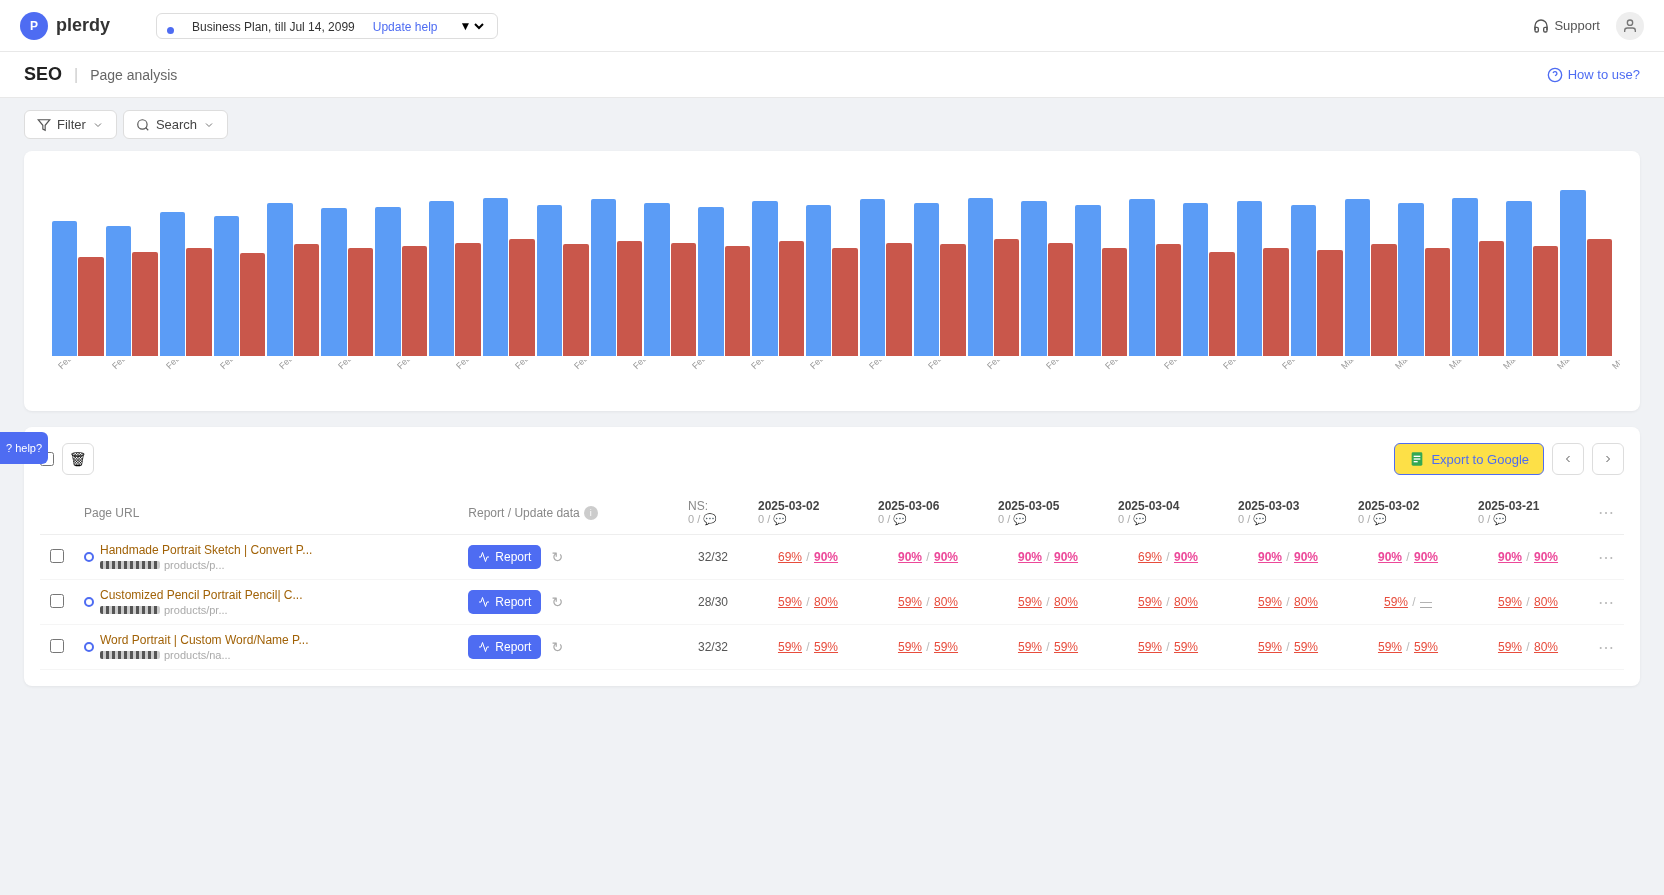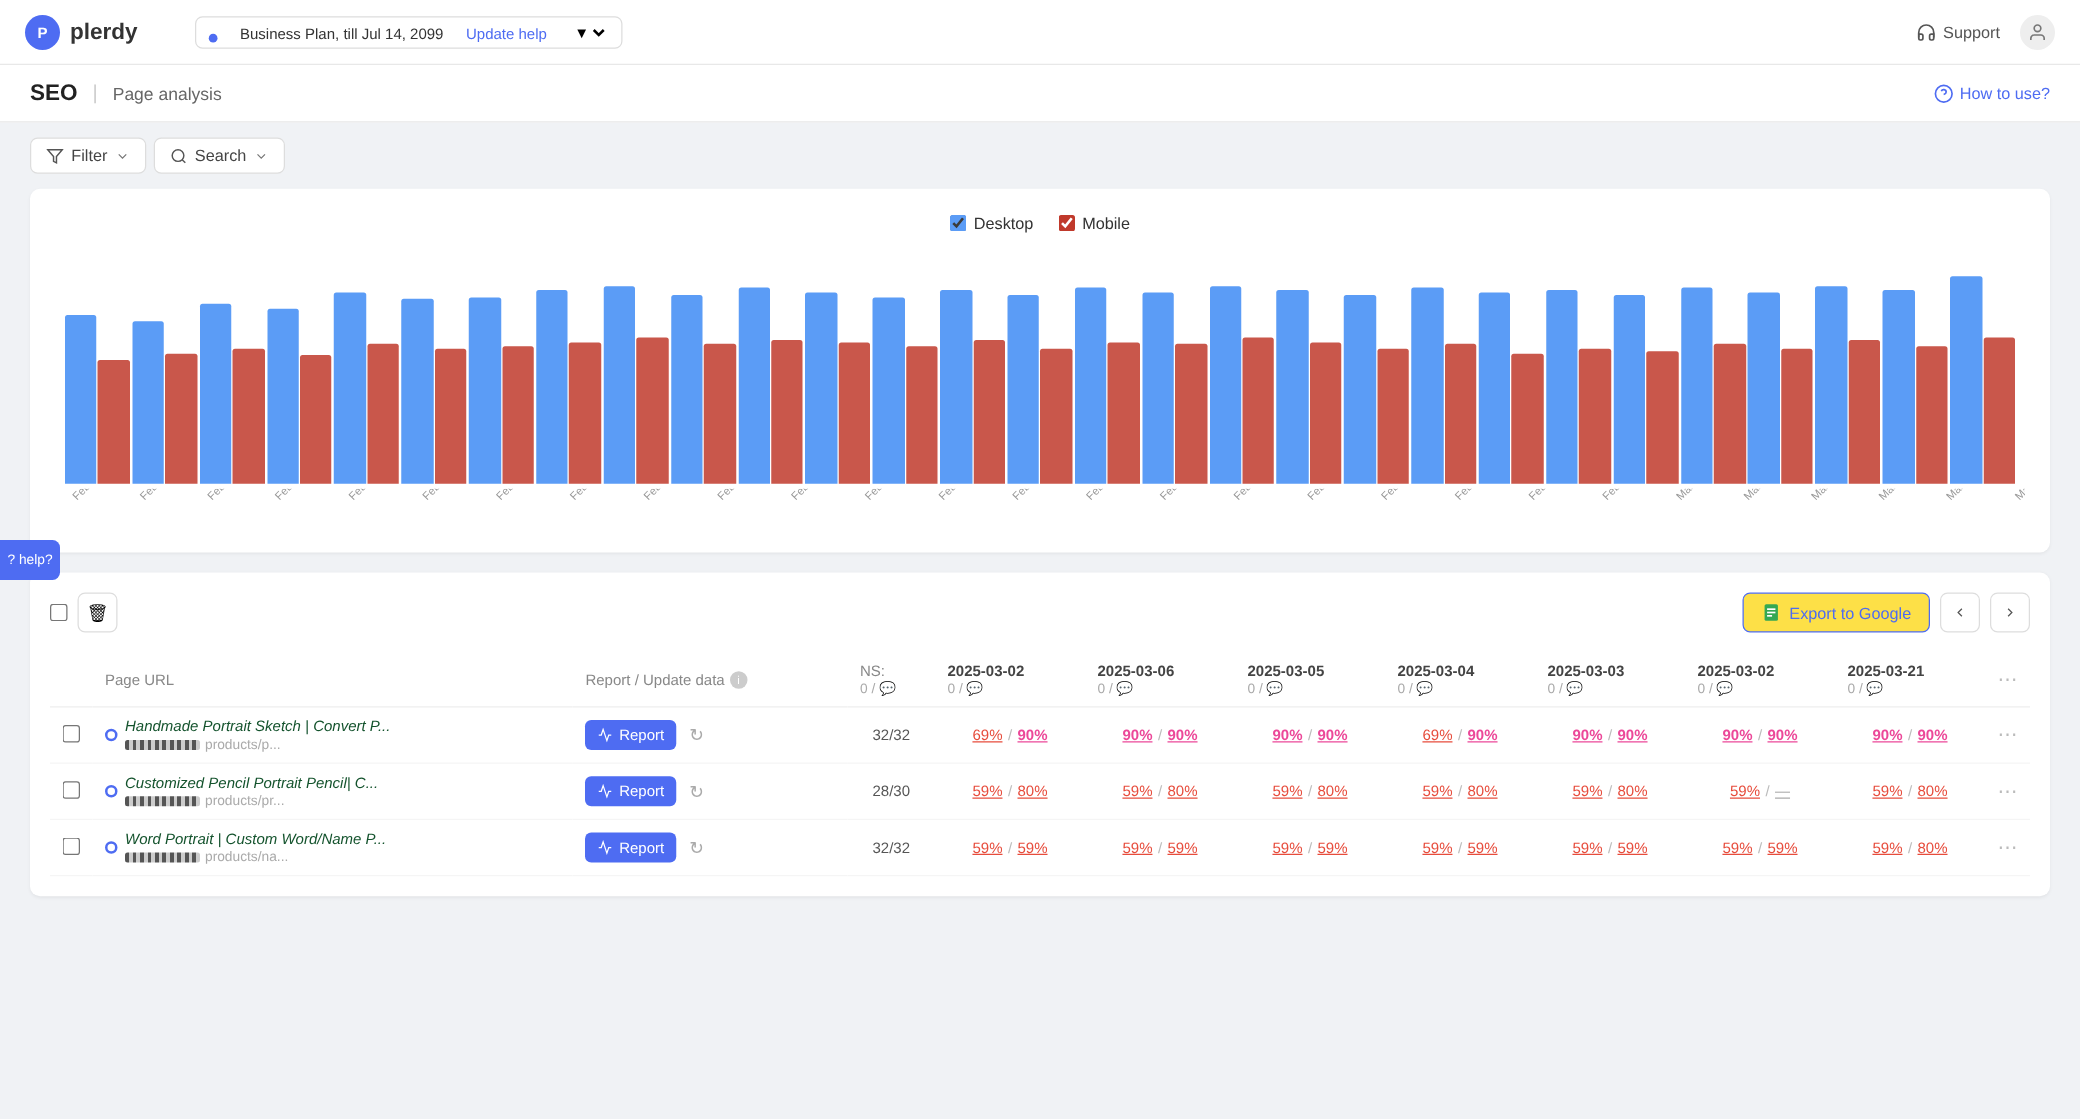--- a/index.html
+++ b/index.html
@@ -148,16 +148,6 @@
 </div>
 
 <div class="chart-card">
-  <div class="chart-legend">
-    <div class="legend-item">
-      <input type="checkbox" checked="" style="accent-color: rgb(91, 156, 246);">
-      <span>Desktop</span>
-    </div>
-    <div class="legend-item">
-      <input type="checkbox" checked="" style="accent-color: rgb(192, 57, 43);">
-      <span>Mobile</span>
-    </div>
-  </div>
   <div class="chart-area" id="chart-container">
     <div style="display:flex; align-items:flex-end; height:185px; gap:2px; padding: 0 8px;" id="bars-container">
         <div class="bar-group" style="flex: 1 1 0%; display: flex; gap: 1px; align-items: flex-end;">

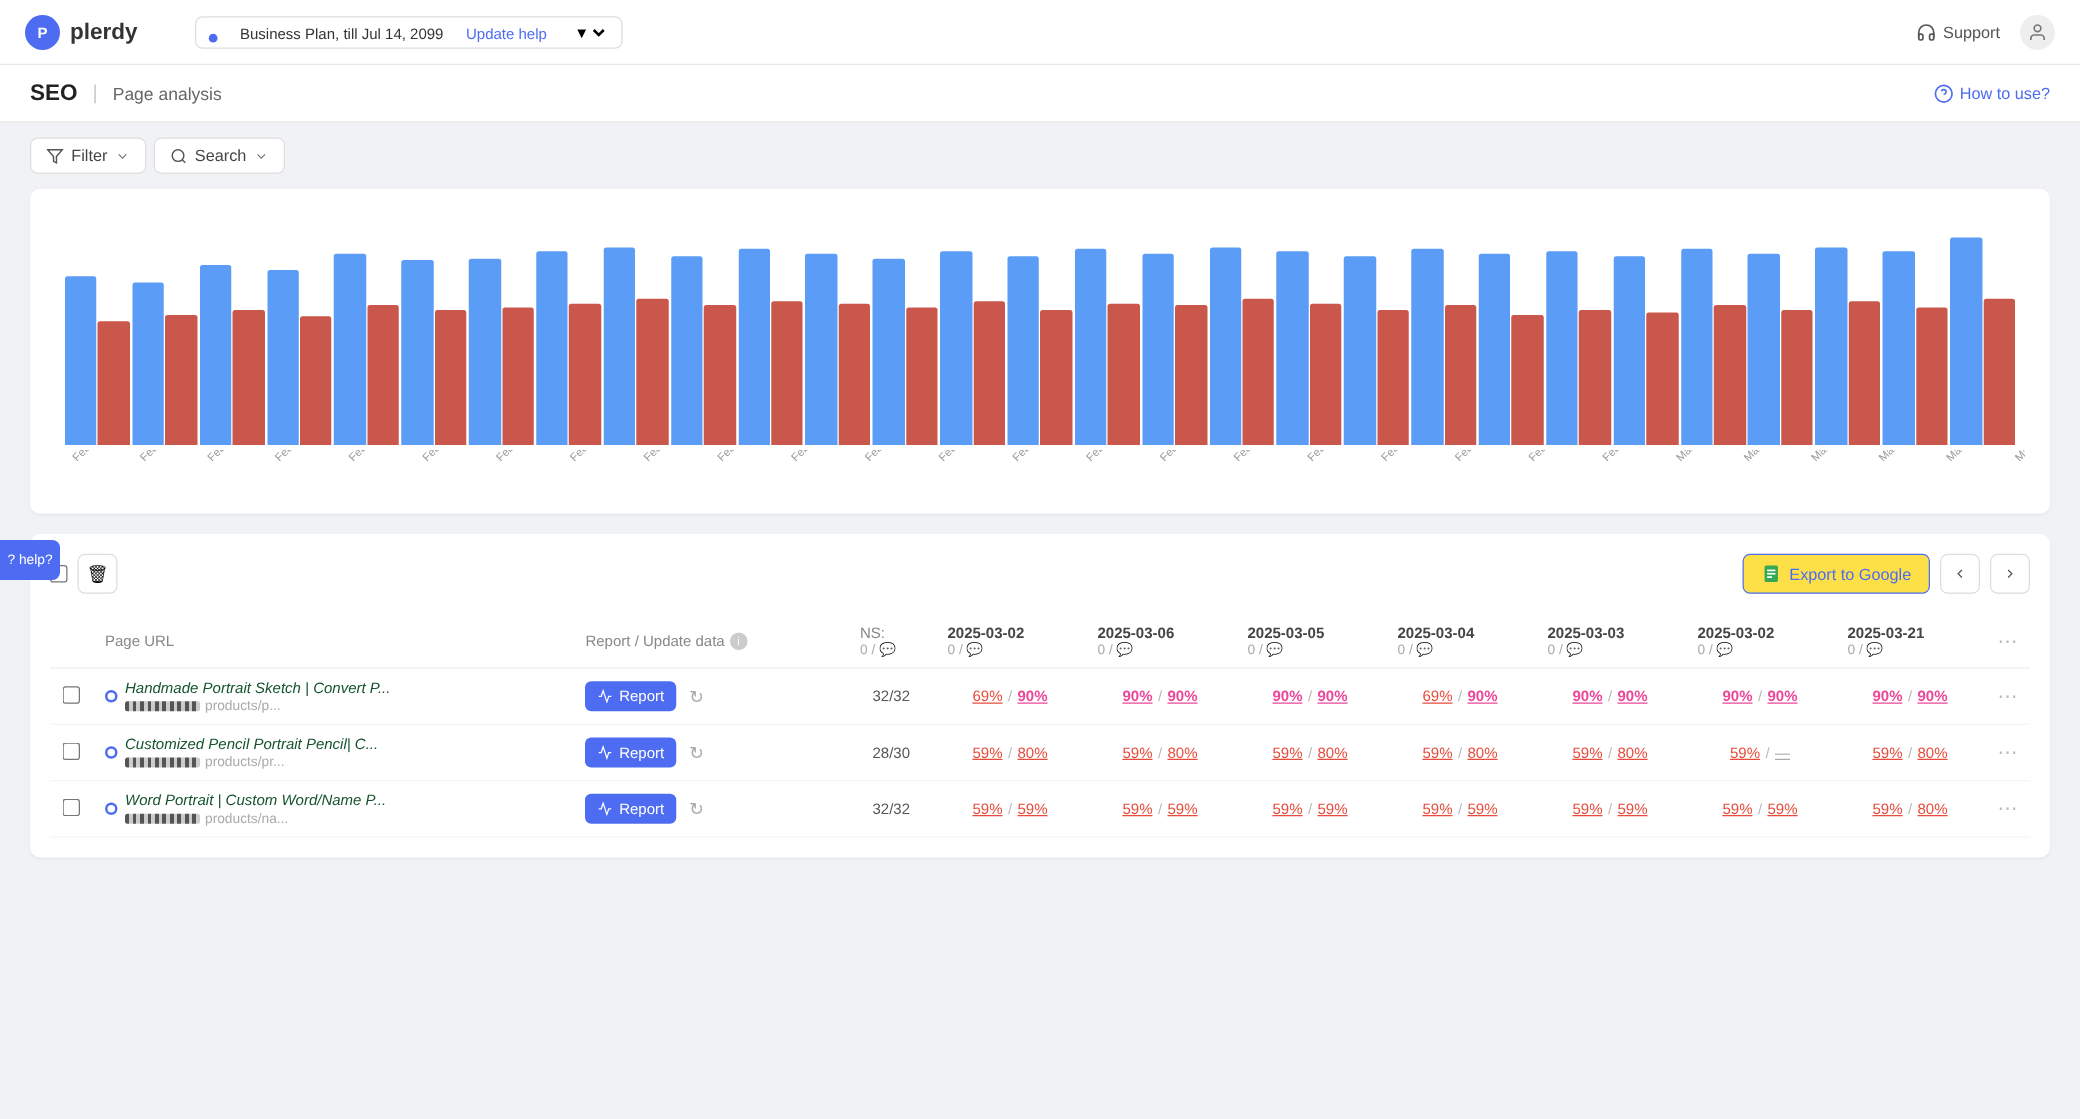--- a/index.html
+++ b/index.html
@@ -56,7 +56,7 @@
     .col-report { min-width: 160px; }
     .col-ns { width: 70px; text-align: center; }
     .col-date { width: 120px; text-align: center; }
-    .url-link { color: #14532d; text-decoration: none; font-size: 12px; display: block; max-width: 280px; overflow: hidden; text-overflow: ellipsis; white-space: nowrap; font-style: italic; }
+    .url-link { color: #a16207; text-decoration: none; font-size: 12px; display: block; max-width: 280px; overflow: hidden; text-overflow: ellipsis; white-space: nowrap; }
     .url-sub { font-size: 11px; color: #aaa; display: flex; align-items: center; gap: 4px; margin-top: 2px; max-width: 280px; overflow: hidden; text-overflow: ellipsis; white-space: nowrap; }
     .pixel-preview { width: 60px; height: 8px; background: repeating-linear-gradient(90deg, #555 0px, #555 3px, #ccc 3px, #ccc 6px); border-radius: 2px; display: inline-block; }
     .report-btn { display: flex; align-items: center; gap: 5px; background: #4e6cf2; color: #fff; border: none; border-radius: 5px; padding: 5px 10px; cursor: pointer; font-size: 12px; }

